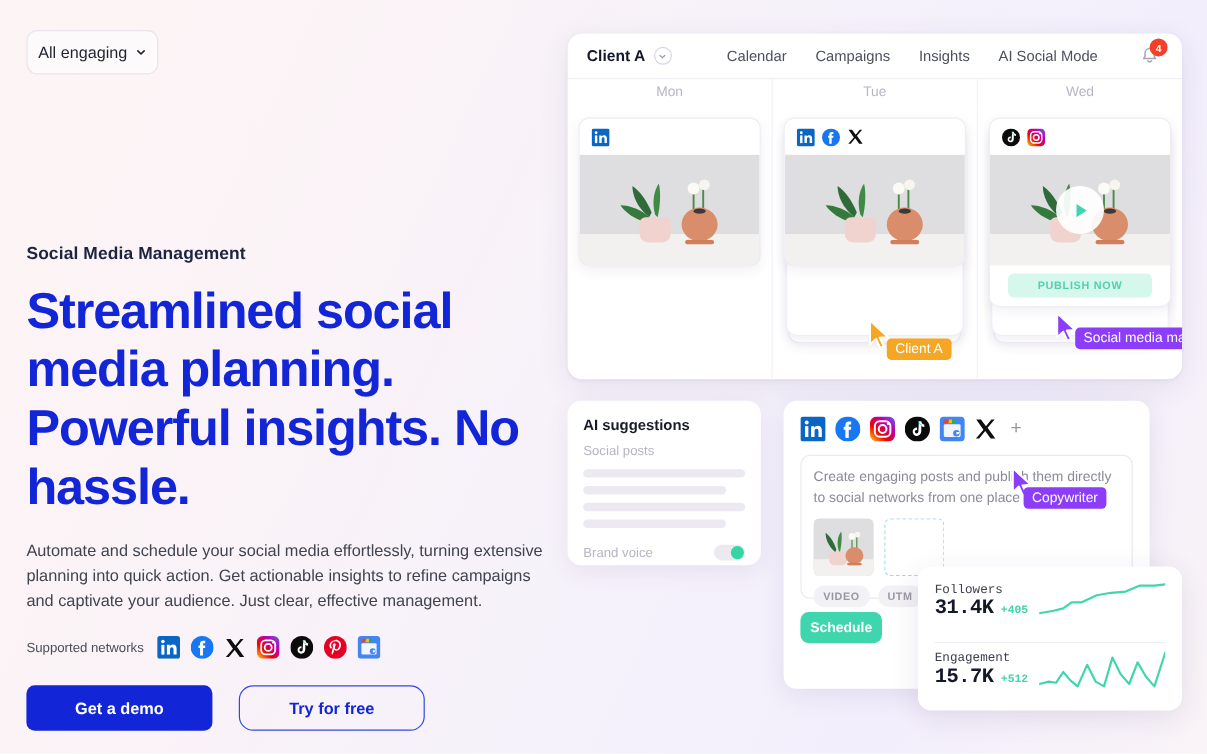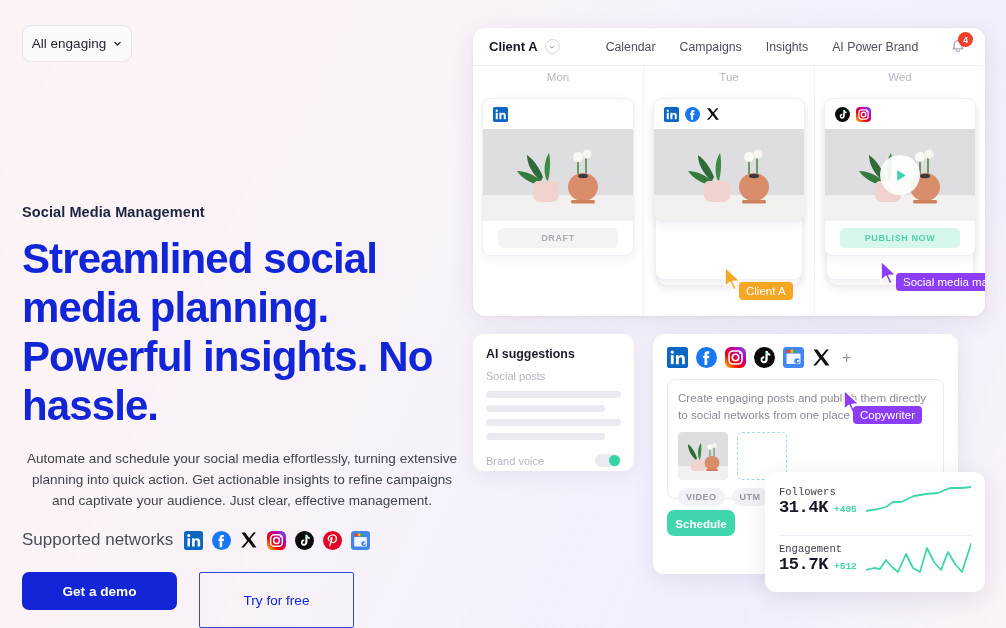--- a/index.html
+++ b/index.html
@@ -271,7 +271,7 @@
       <span>Calendar</span>
       <span>Campaigns</span>
       <span>Insights</span>
-      <span>AI Power Brand</span>
+      <span>AI Social Mode</span>
     </div>
     <div class="bell-wrap">
       <svg width="20" height="20" viewBox="0 0 24 24">

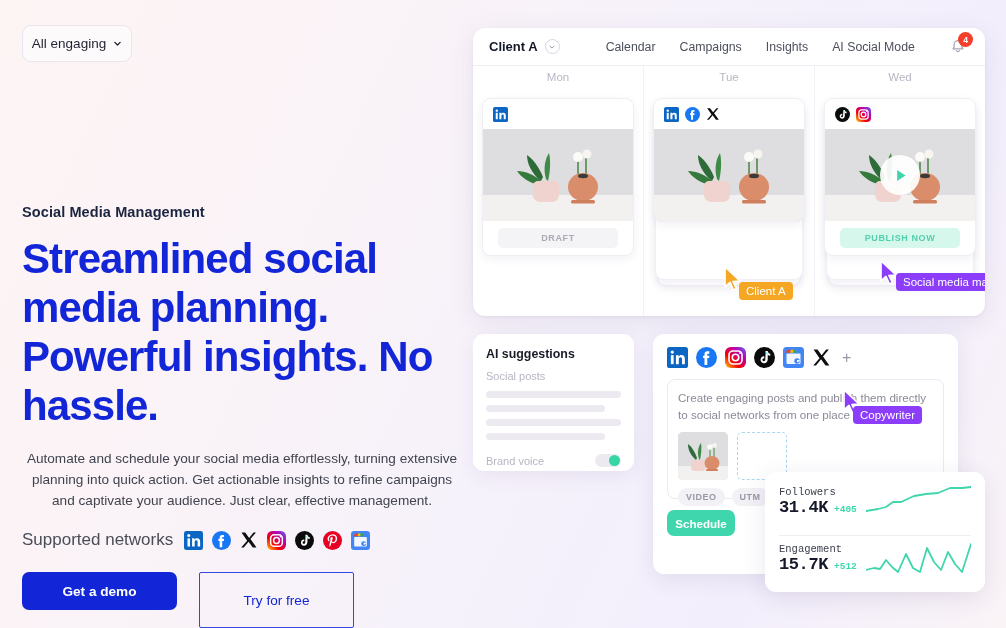--- a/index.html
+++ b/index.html
@@ -317,9 +317,6 @@
               <rect x="88" y="71" width="24" height="3.5" rx="1.5" fill="#cf7f5c"></rect>
             <ellipse cx="100" cy="47" rx="5" ry="2.2" fill="#3a3a3a"></ellipse>
           </svg>
-        </div>
-        <div class="pc-foot">
-          <span class="pill pill-draft">DRAFT</span>
         </div>
       </div>
     </div>

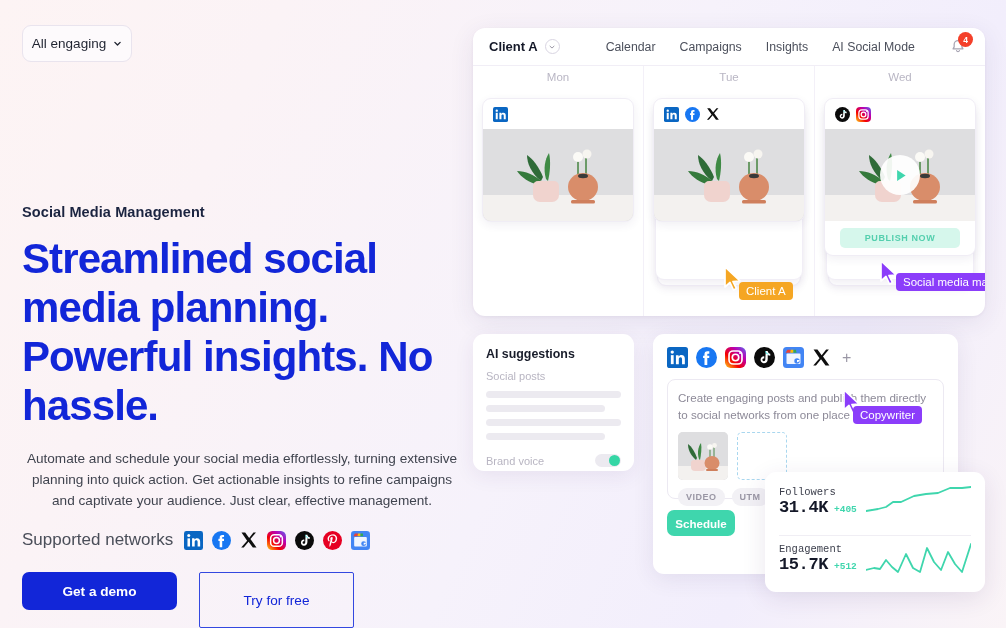--- a/index.html
+++ b/index.html
@@ -33,7 +33,7 @@
   }
   .sub {
     margin-top: 18px; width: 440px;
-    font-size: 13.6px; line-height: 21px; color: #40444f; text-align: center;
+    font-size: 13.6px; line-height: 21px; color: #40444f;
   }
   .networks { margin-top: 19px; display: flex; align-items: center; gap: 9px; }
   .networks-label { font-size: 17px; color: #4a4e59; margin-right: 2px; }

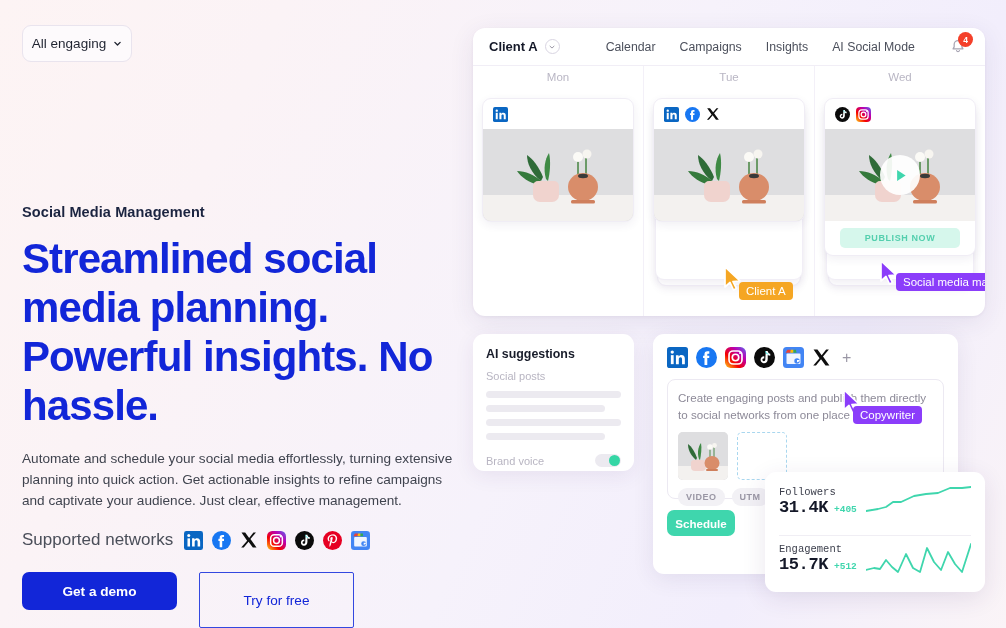--- a/index.html
+++ b/index.html
@@ -36,7 +36,7 @@
     font-size: 13.6px; line-height: 21px; color: #40444f;
   }
   .networks { margin-top: 19px; display: flex; align-items: center; gap: 9px; }
-  .networks-label { font-size: 17px; color: #4a4e59; margin-right: 2px; }
+  .networks-label { font-size: 11px; color: #4a4e59; margin-right: 2px; }
   .cta-row { margin-top: 22px; display: flex; gap: 22px; }
   .btn-primary {
     width: 155px; height: 38px; border-radius: 7px;

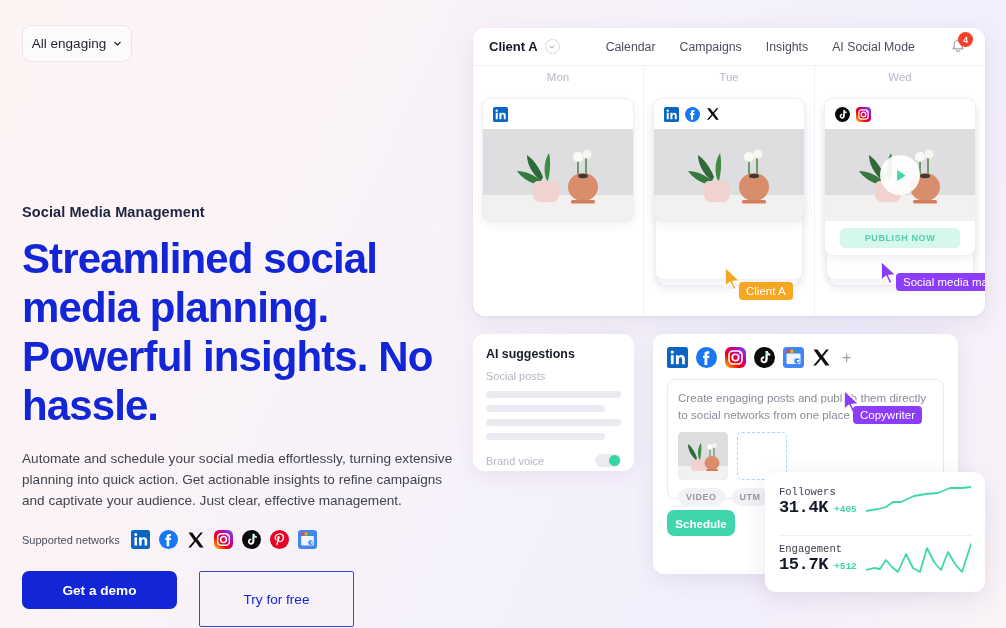--- a/index.html
+++ b/index.html
@@ -46,10 +46,10 @@
     border: none; cursor: pointer;
   }
   .btn-outline {
-    width: 155px; height: 56px; border-radius: 2px;
+    width: 155px; height: 38px; border-radius: 12px;
     background: transparent; color: #1226d8;
     border: 1.4px solid #3348e0;
-    font-size: 13.6px; font-weight: 400;
+    font-size: 13.6px; font-weight: 700;
     display: flex; align-items: center; justify-content: center; cursor: pointer;
   }
 

